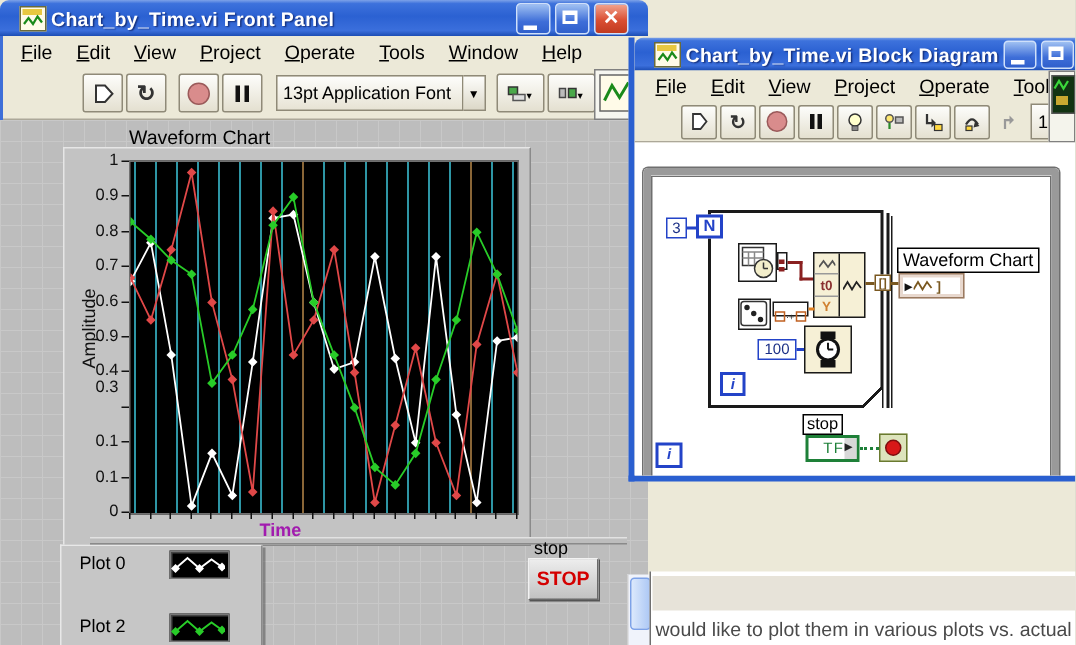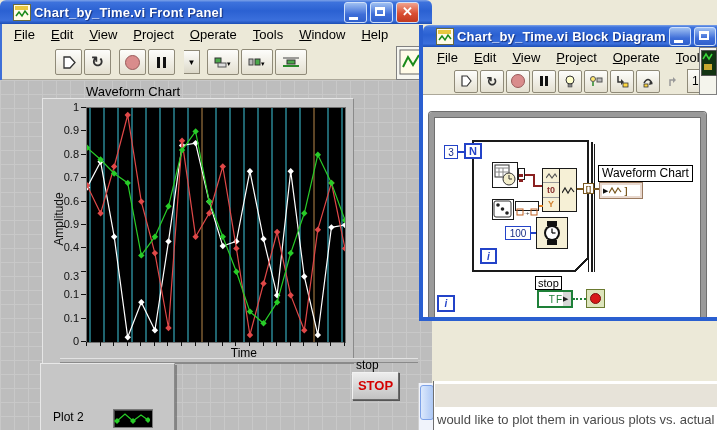--- a/index.html
+++ b/index.html
@@ -166,6 +166,9 @@
           <span style="width:3px;height:11px;background:#111;"></span>
       </span>
       <span style="width:8px;"></span>
+      <span class="fontbox" style="width:118px;">
+        <span>13pt Application Font</span>
+      </span>
       <span class="droparrow">▼</span>
       <span style="width:6px;"></span>
       <span class="tbtn" style="width:30px;">

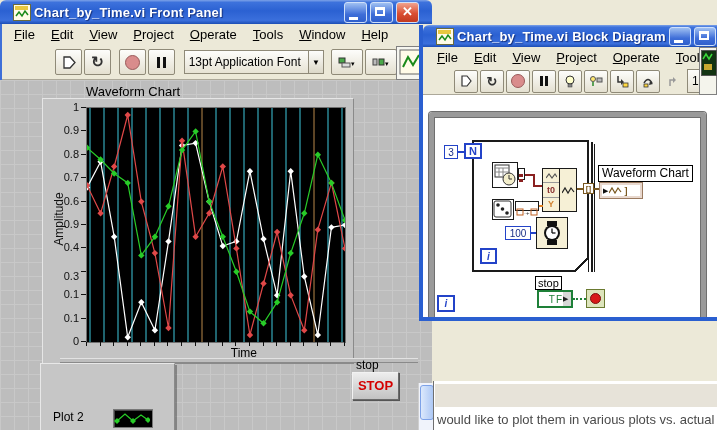--- a/index.html
+++ b/index.html
@@ -304,7 +304,7 @@
             <div class="ytick-mark" style="left: 38px; top: 125px;"></div>
             <div class="ytick-label" style="left: 6px; top: 142.4px;">0.4</div>
             <div class="ytick-mark" style="left: 38px; top: 148.4px;"></div>
-            <div class="ytick-label" style="left: 6px; top: 171px;">0.3</div>
+            <div class="ytick-label" style="left: 6px; top: 153px;">0.3</div>
             <div class="ytick-mark" style="left: 38px; top: 171.8px;"></div>
             <div class="ytick-label" style="left: 6px; top: 189.2px;">0.1</div>
             <div class="ytick-mark" style="left: 38px; top: 195.2px;"></div>

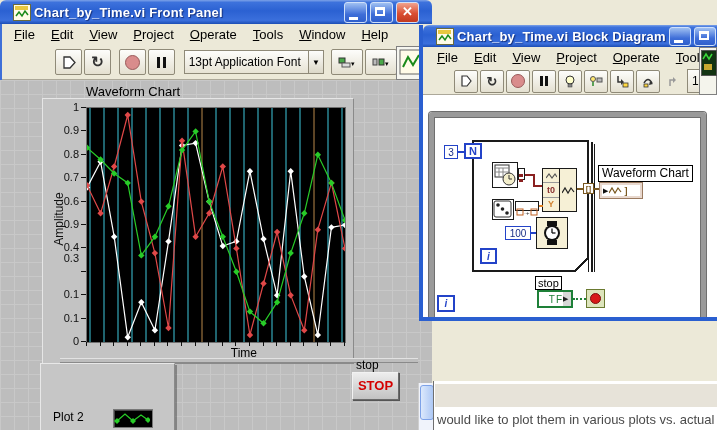--- a/index.html
+++ b/index.html
@@ -41,7 +41,7 @@
   .xtick-mark{position:absolute;width:1px;height:4px;background:#111;}
   #ylab{position:absolute;left:-34px;top:113px;width:100px;text-align:center;font-size:12px;color:#111;
     transform:rotate(-90deg);transform-origin:center;}
-  #xlab{position:absolute;left:130px;top:247px;width:84px;text-align:right;font-size:12px;color:#000000;}
+  #xlab{position:absolute;left:130px;top:247px;width:84px;text-align:left;font-size:12px;color:#a21caf;font-weight:bold;}
   #legend{position:absolute;left:40px;top:283px;width:133px;height:67px;background:#C6C6C6;
     border:1px solid #8a8a8a;border-top-color:#E8E8E8;border-left-color:#E8E8E8;box-shadow:2px 2px 0 rgba(60,60,60,.45);}
   .lrow{position:absolute;left:0;width:100%;height:21px;}

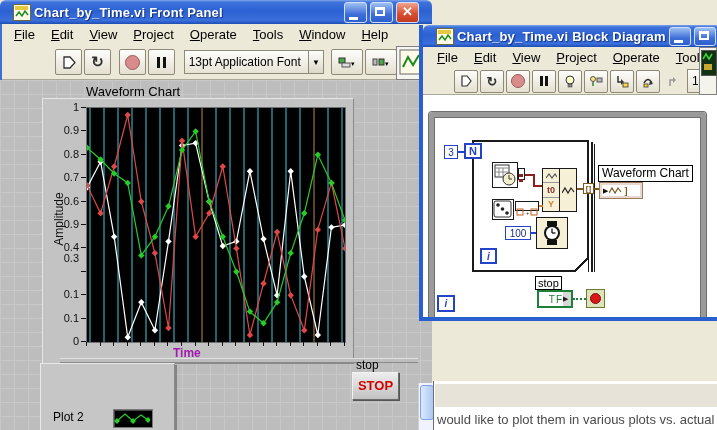--- a/index.html
+++ b/index.html
@@ -340,6 +340,15 @@
       </div>
 
       <div id="legend">
+          <div class="lrow" style="top: 1px;">
+            <span class="llab">Plot 0</span>
+            <span class="lsw"><svg width="36" height="15">
+                <polyline points="3,11 11,4 19,11 27,5 34,10" fill="none" stroke="#FFFFFF" stroke-width="1.3"></polyline>
+                <path d="M 3 8 L 6 11 L 3 14 L 0 11 Z" fill="#FFFFFF"></path>
+                <path d="M 19 8 L 22 11 L 19 14 L 16 11 Z" fill="#FFFFFF"></path>
+                <path d="M 34 7 L 37 10 L 34 13 L 31 10 Z" fill="#FFFFFF"></path>
+              </svg></span>
+          </div>
           <div class="lrow" style="top: 43px;">
             <span class="llab">Plot 2</span>
             <span class="lsw"><svg width="36" height="15">

